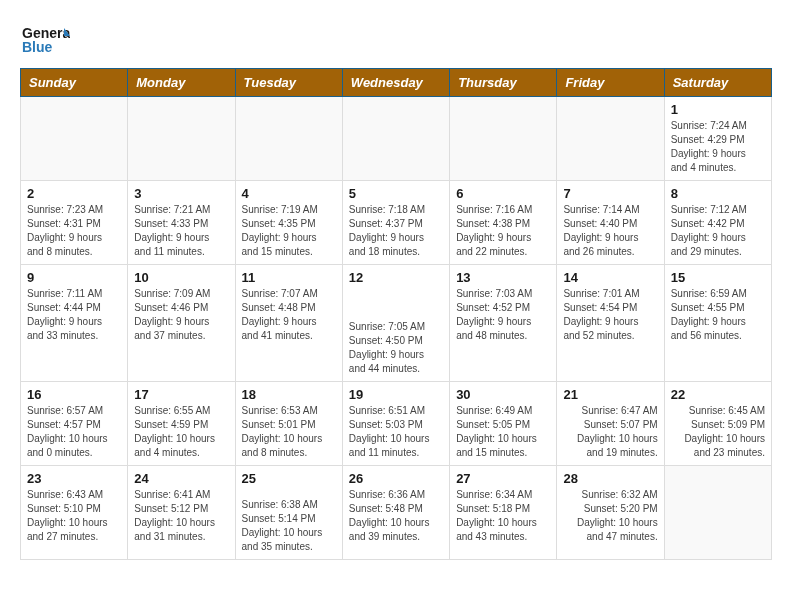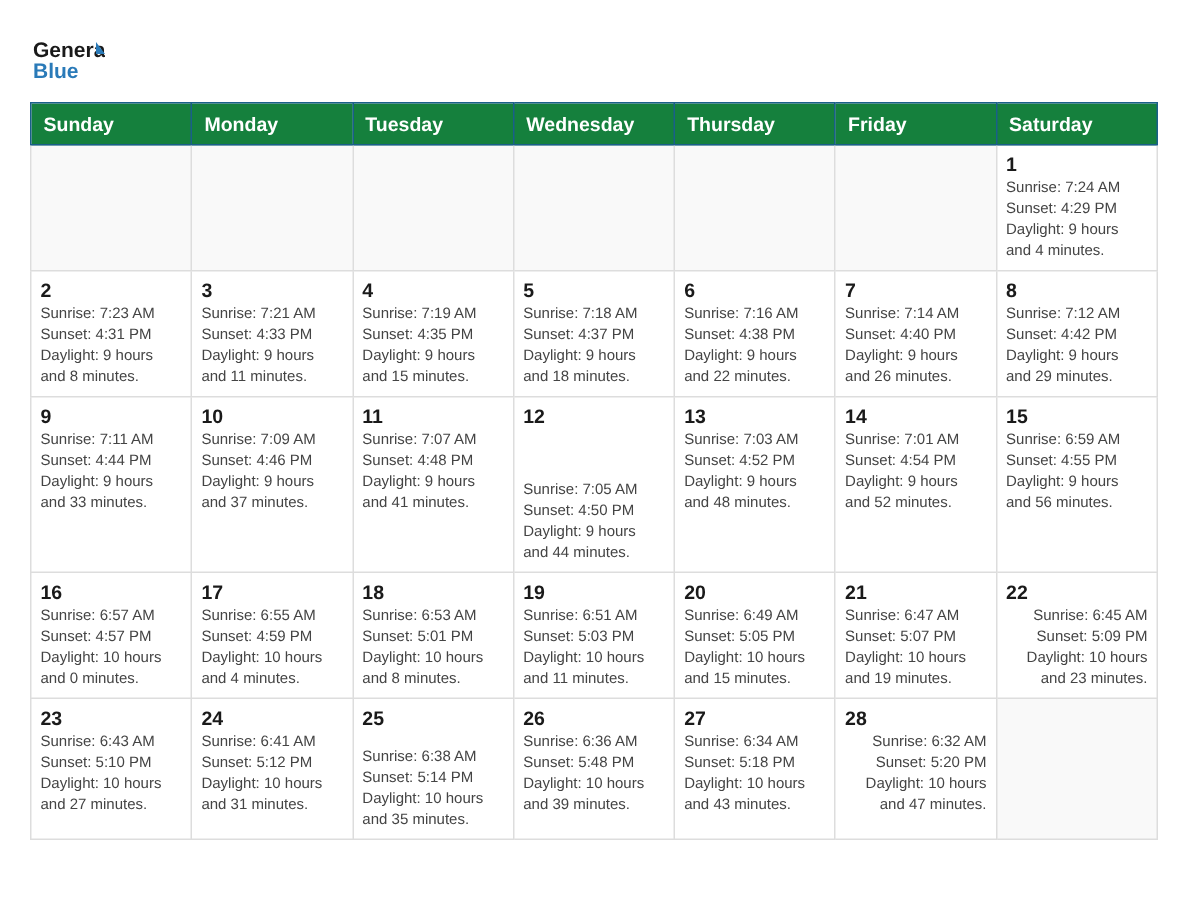--- a/index.html
+++ b/index.html
@@ -16,13 +16,14 @@
       border: 1px solid #ccc;
     }
     .calendar th {
-      background-color: #15803d;
+      background-color: #a16207;
       color: #fff;
       text-align: left;
       padding: 6px 8px;
       font-size: 13px;
       font-weight: bold;
       border: 1px solid #1a5f8a;
+      font-style: italic;
     }
     .calendar td {
       vertical-align: top;

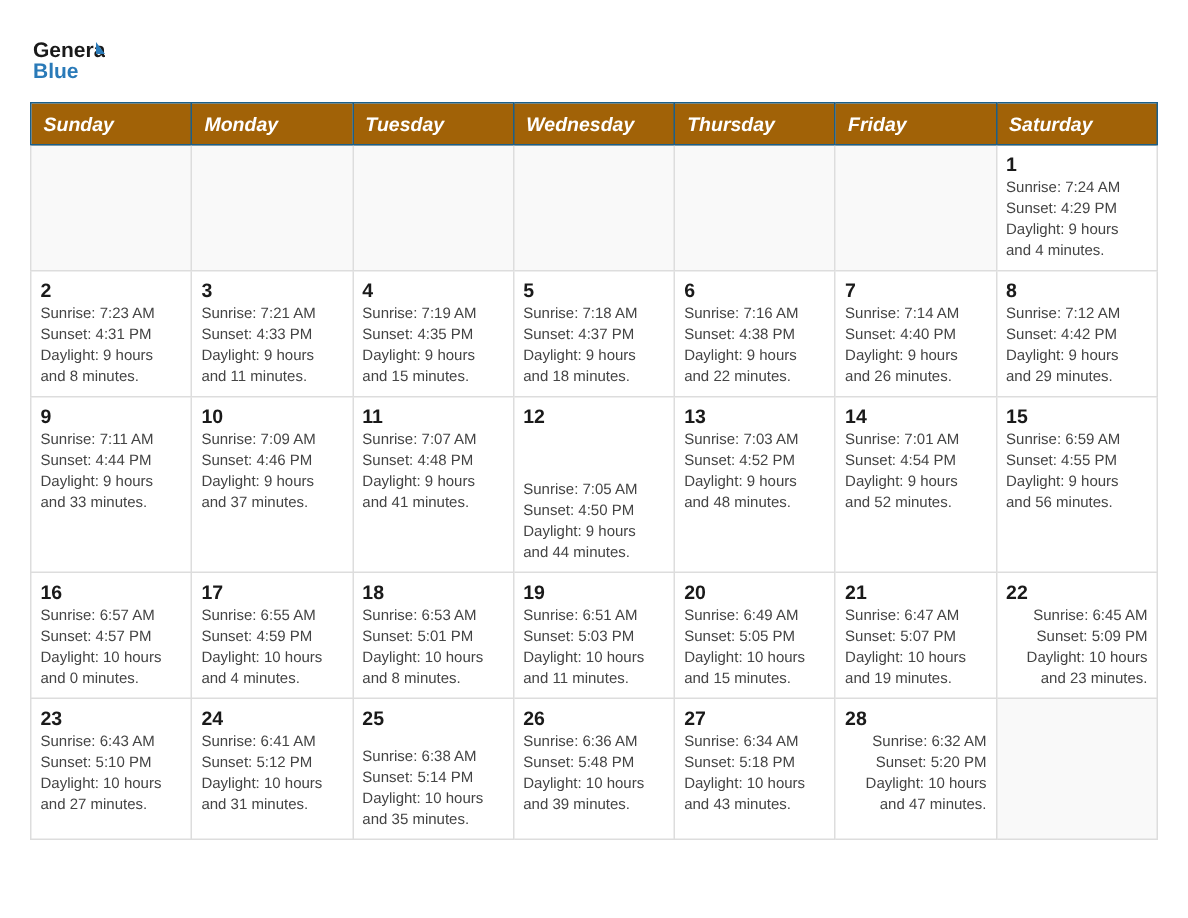--- a/index.html
+++ b/index.html
@@ -209,7 +209,7 @@
 Daylight: 10 hours and 11 minutes.</div>
         </td>
         <td>
-          <span class="day-num">20</span>
+          <span class="day-num">30</span>
           <div class="day-info" style="white-space: pre-line;">Sunrise: 6:49 AM
 Sunset: 5:05 PM
 Daylight: 10 hours and 15 minutes.</div>

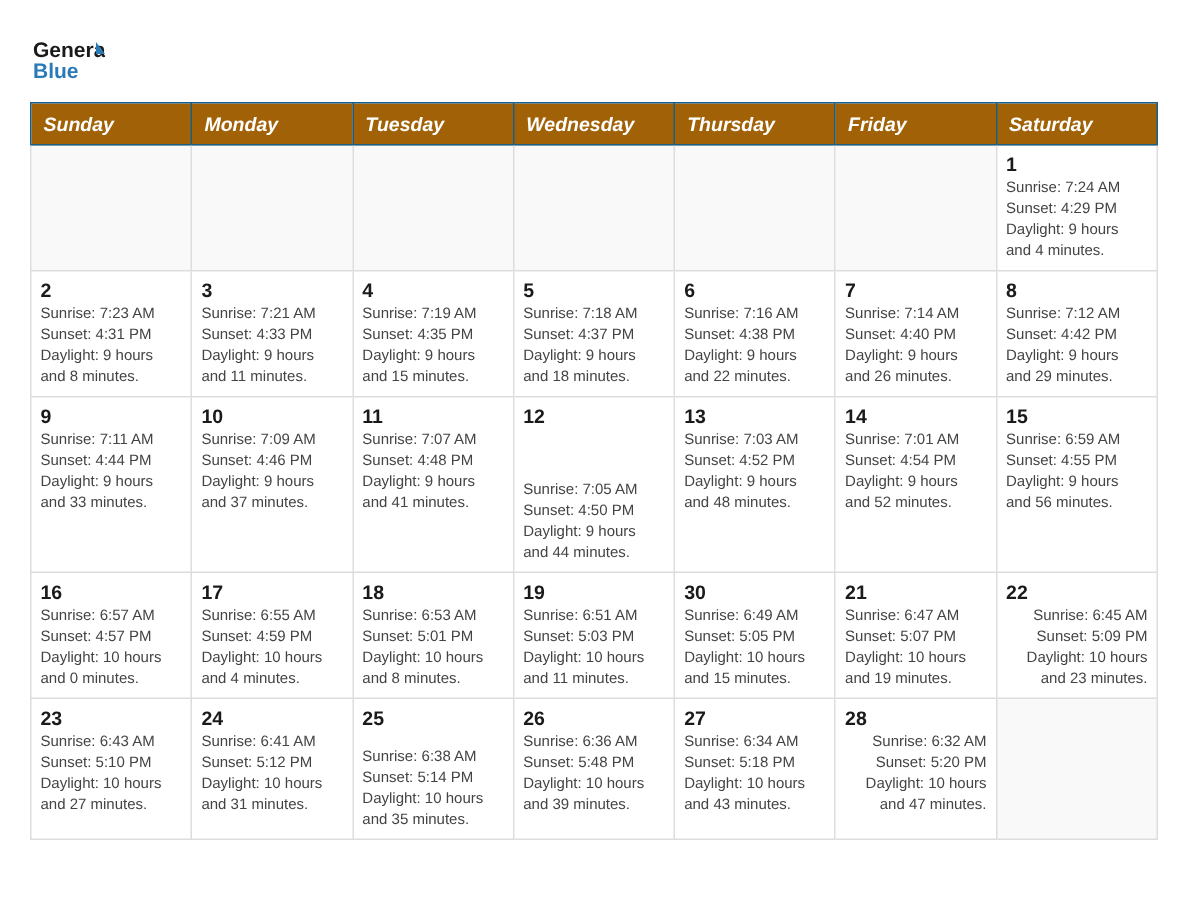--- a/index.html
+++ b/index.html
@@ -216,7 +216,7 @@
         </td>
         <td>
           <span class="day-num">21</span>
-          <div class="day-info" style="white-space: pre-line;">Sunrise: 6:47 AM
+          <div class="day-info" style="white-space: pre-line; text-align: right;">Sunrise: 6:47 AM
 Sunset: 5:07 PM
 Daylight: 10 hours and 19 minutes.</div>
         </td>

